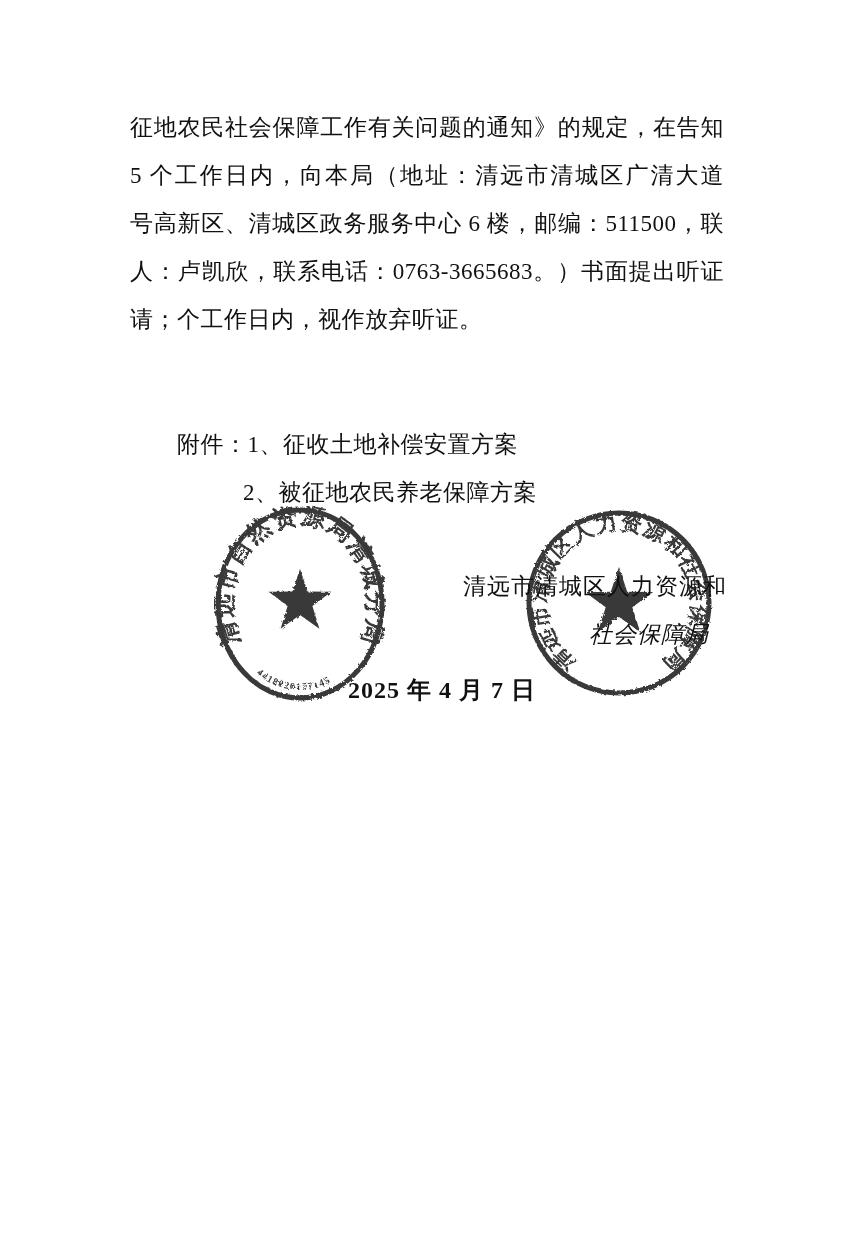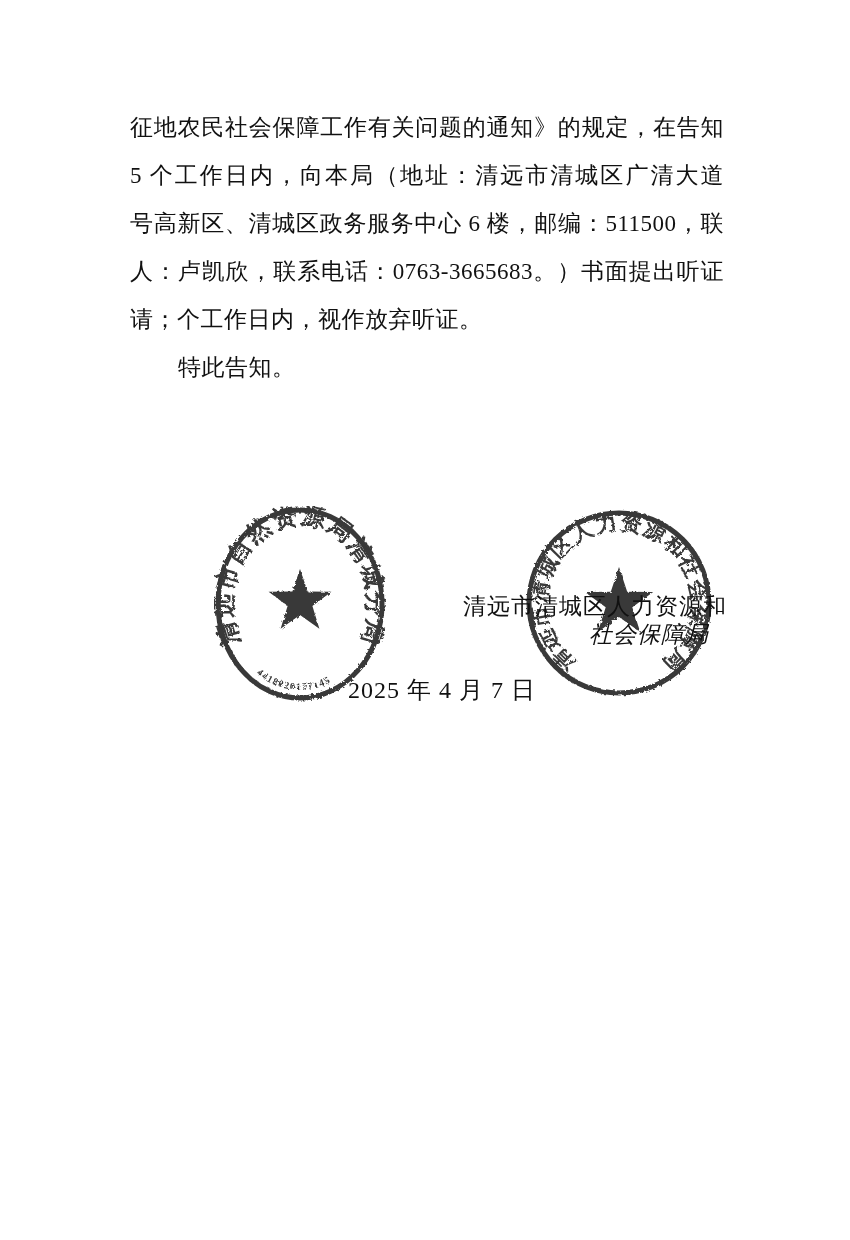--- a/index.html
+++ b/index.html
@@ -96,7 +96,6 @@
     <div class="line just">号高新区、清城区政务服务中心 6 楼，邮编：511500，联系</div>
     <div class="line just">人：卢凯欣，联系电话：0763-3665683。）书面提出听证申</div>
     <div class="line">请；个工作日内，视作放弃听证。</div>
-    <div class="line indent2">特此告知。</div>
   </div>
 
 

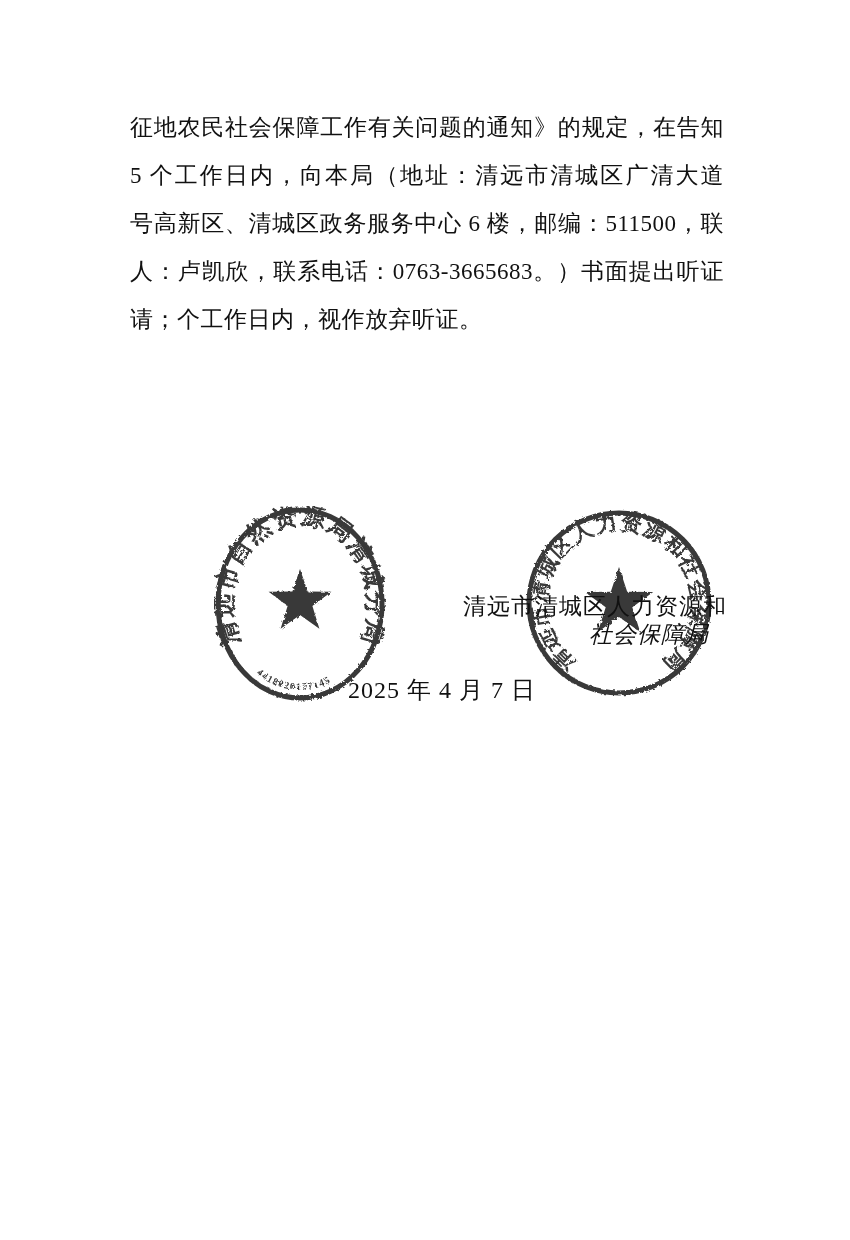--- a/index.html
+++ b/index.html
@@ -98,6 +98,10 @@
     <div class="line">请；个工作日内，视作放弃听证。</div>
   </div>
 
+  <div class="attachments">
+    <div class="line"><span>附件：</span><span>1、征收土地补偿安置方案</span></div>
+    <div class="line att2">2、被征地农民养老保障方案</div>
+  </div>
 
   <svg class="seal seal-left" width="172" height="196" viewBox="0 0 172 196">
     <defs>

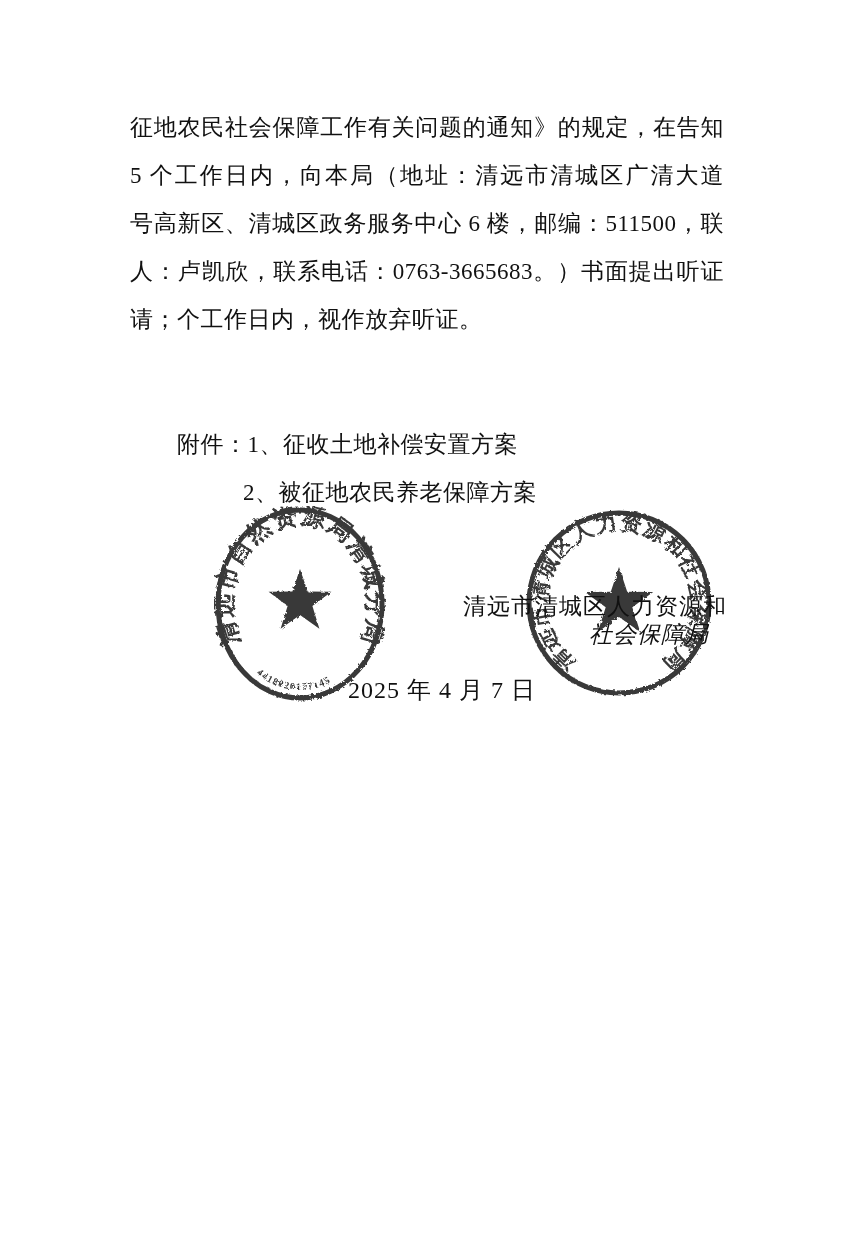--- a/index.html
+++ b/index.html
@@ -61,7 +61,7 @@
     z-index: 2;
   }
   .sig-left   { left: 130px; top: 573px; }
-  .sig-right1 { left: 463px; top: 593px; }
+  .sig-right1 { left: 463px; top: 573px; }
   .sig-right2 { left: 589px; top: 621px; font-style: italic; }
   .date-line  { left: 348px; top: 676px; font-size: 24px; }
   

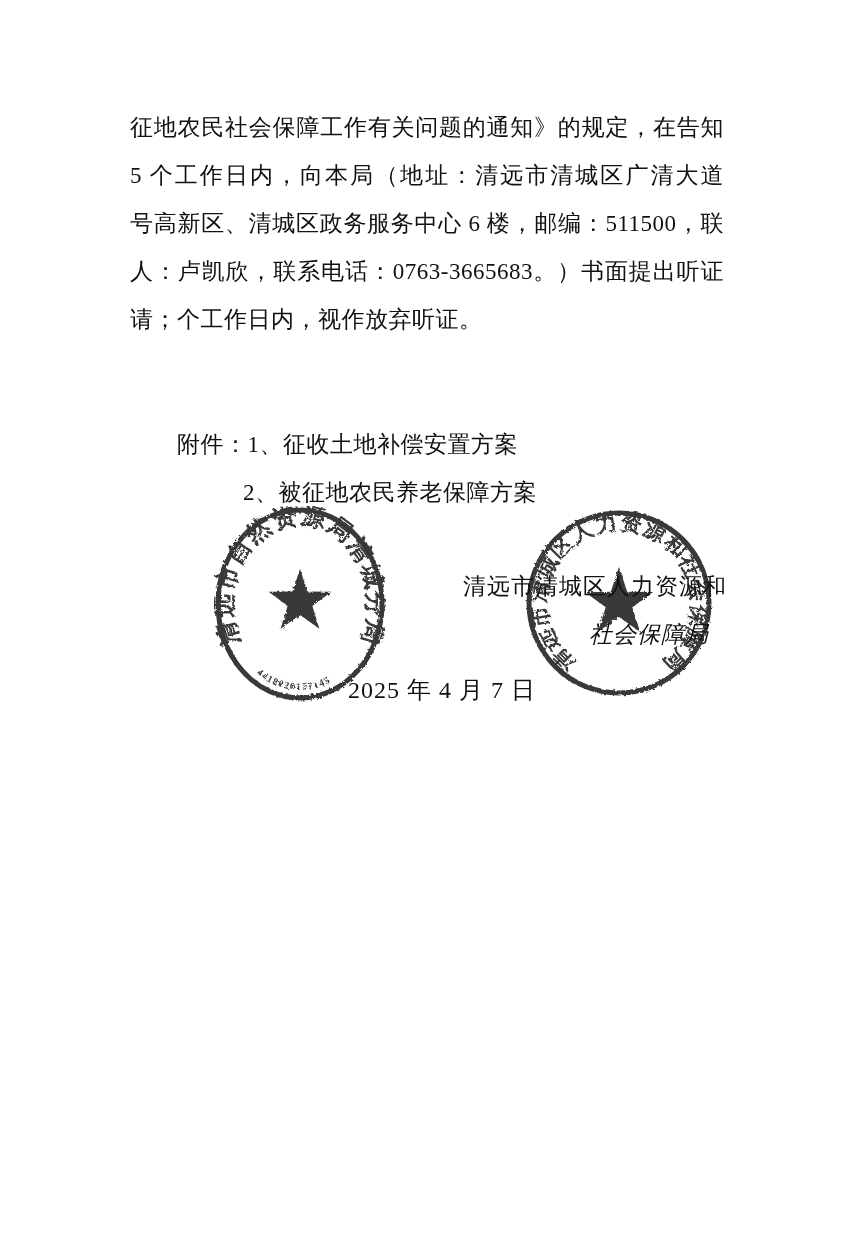--- a/index.html
+++ b/index.html
@@ -63,7 +63,7 @@
   .sig-left   { left: 130px; top: 573px; }
   .sig-right1 { left: 463px; top: 573px; }
   .sig-right2 { left: 589px; top: 621px; font-style: italic; }
-  .date-line  { left: 348px; top: 676px; font-size: 24px; }
+  .date-line  { left: 348px; top: 676px; font-size: 24px; font-weight: bold; }
   
   .seal {
     position: absolute;

